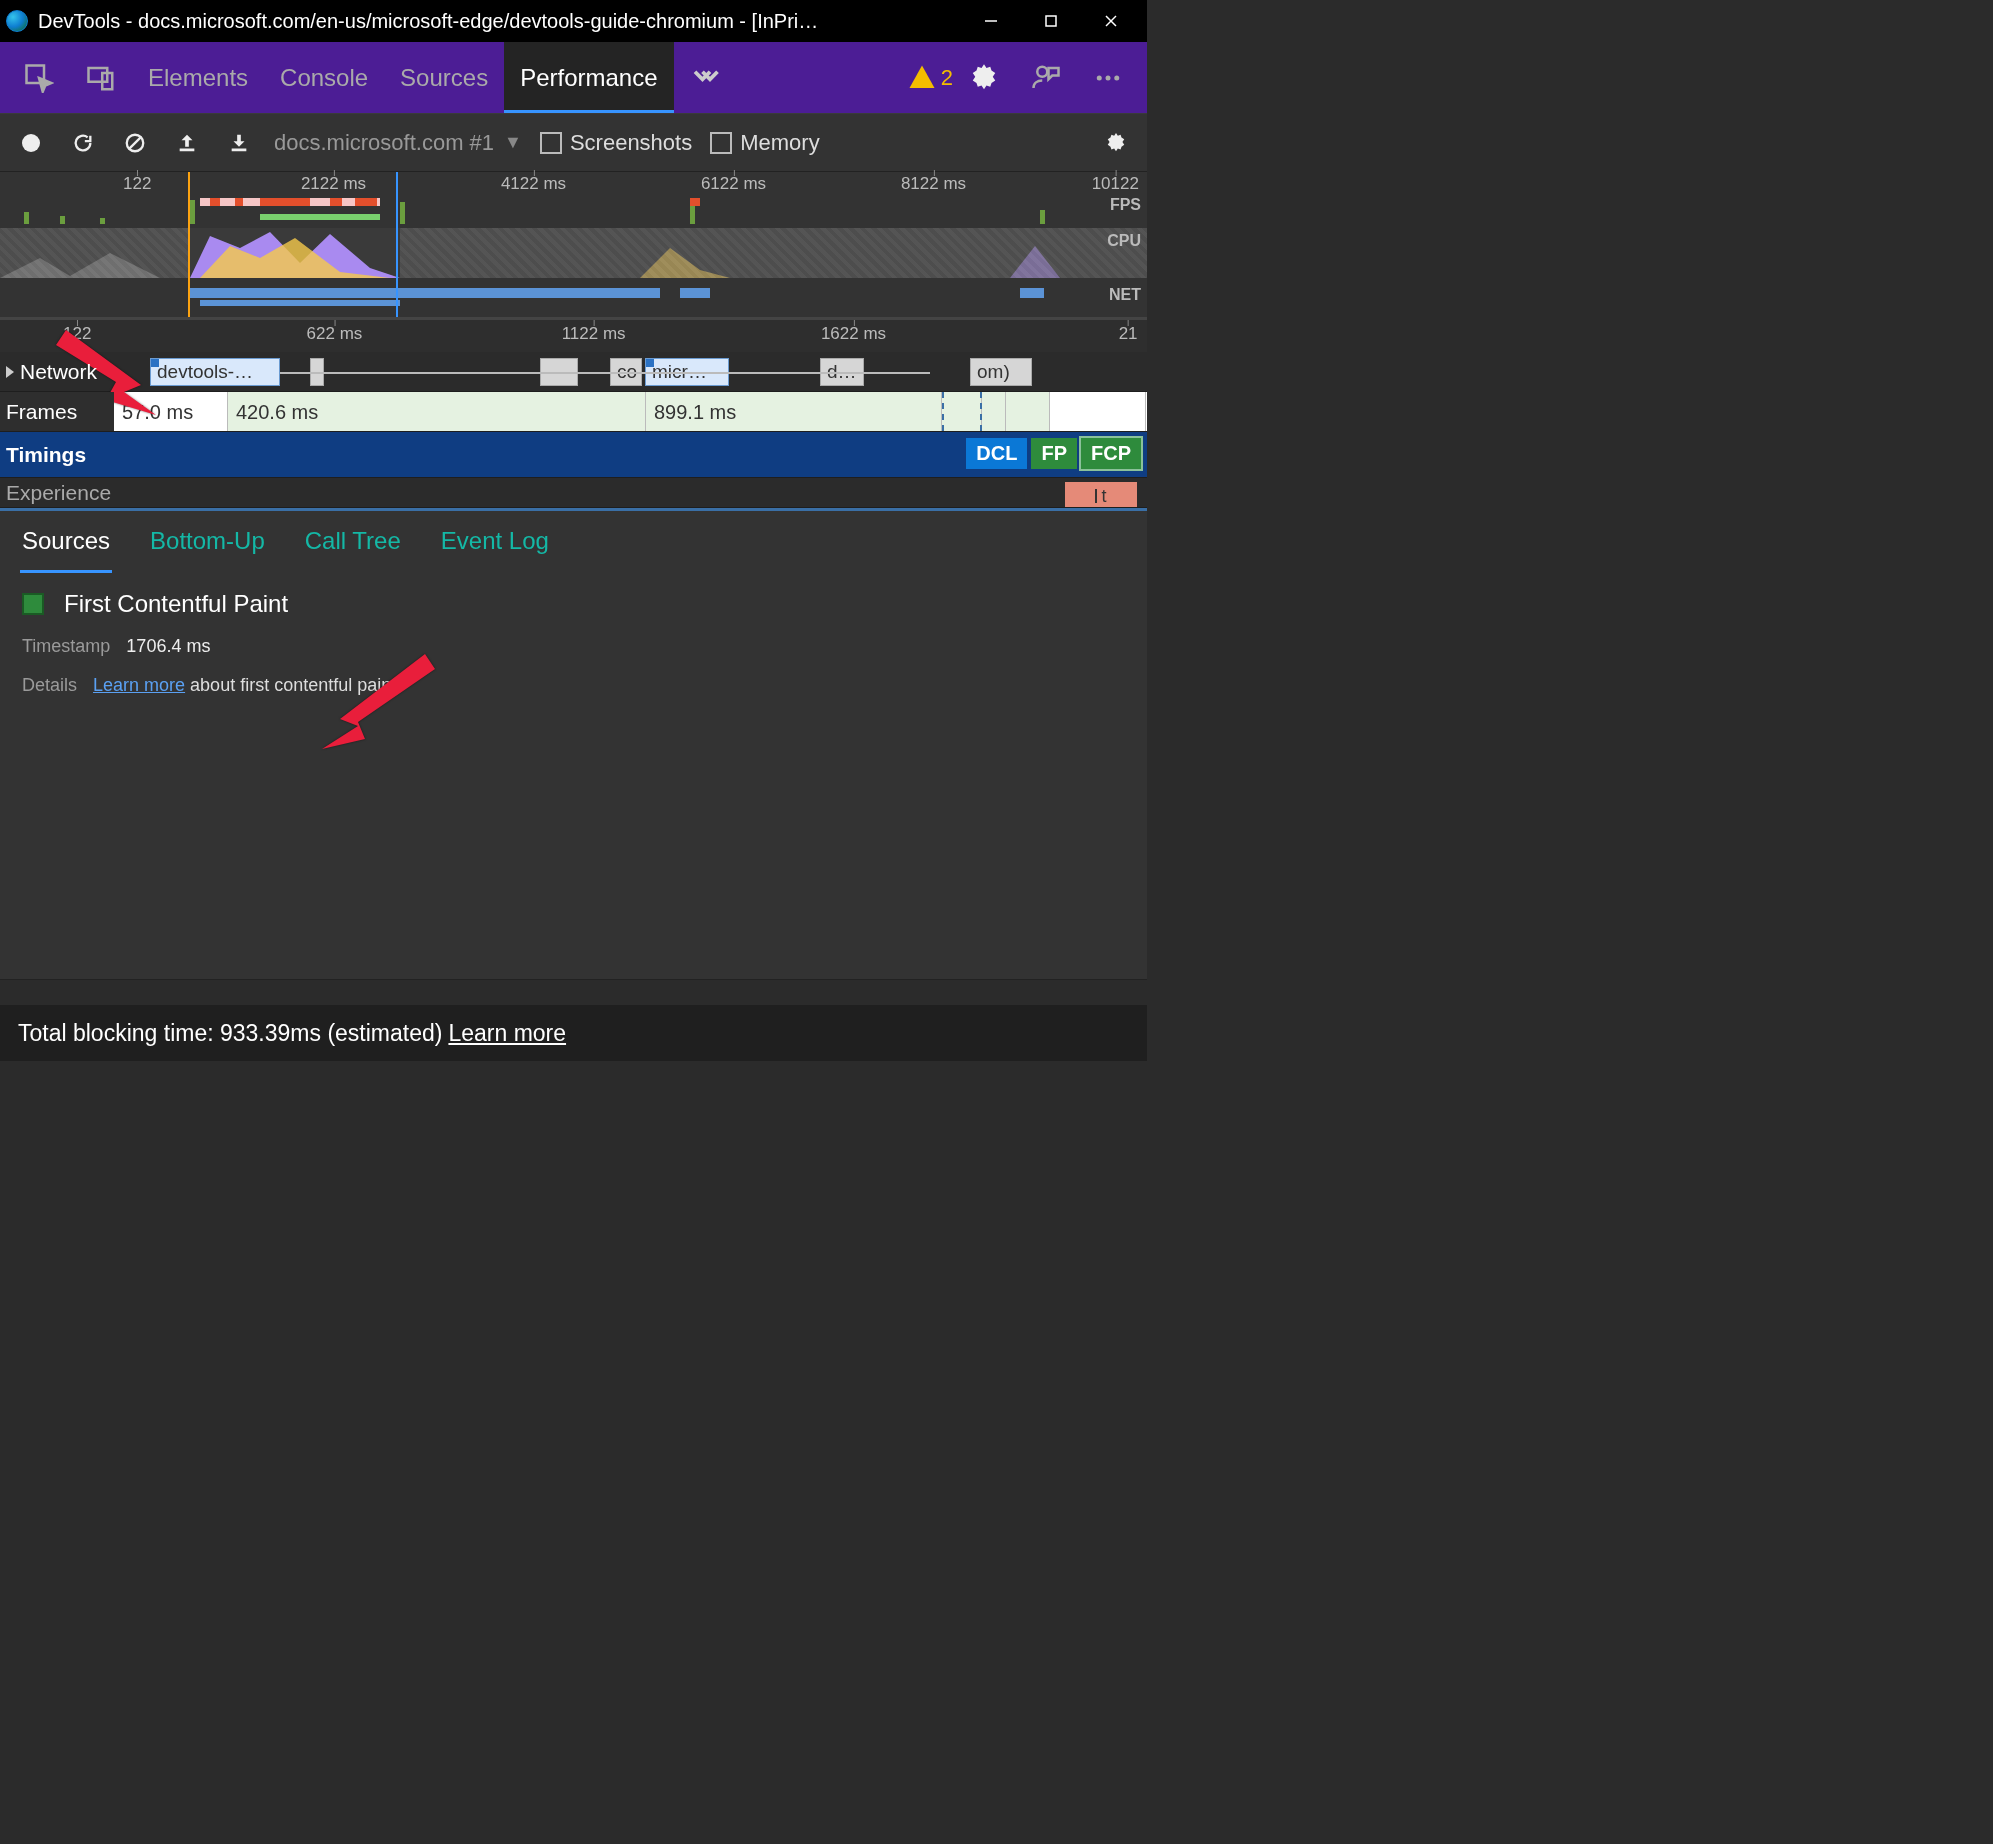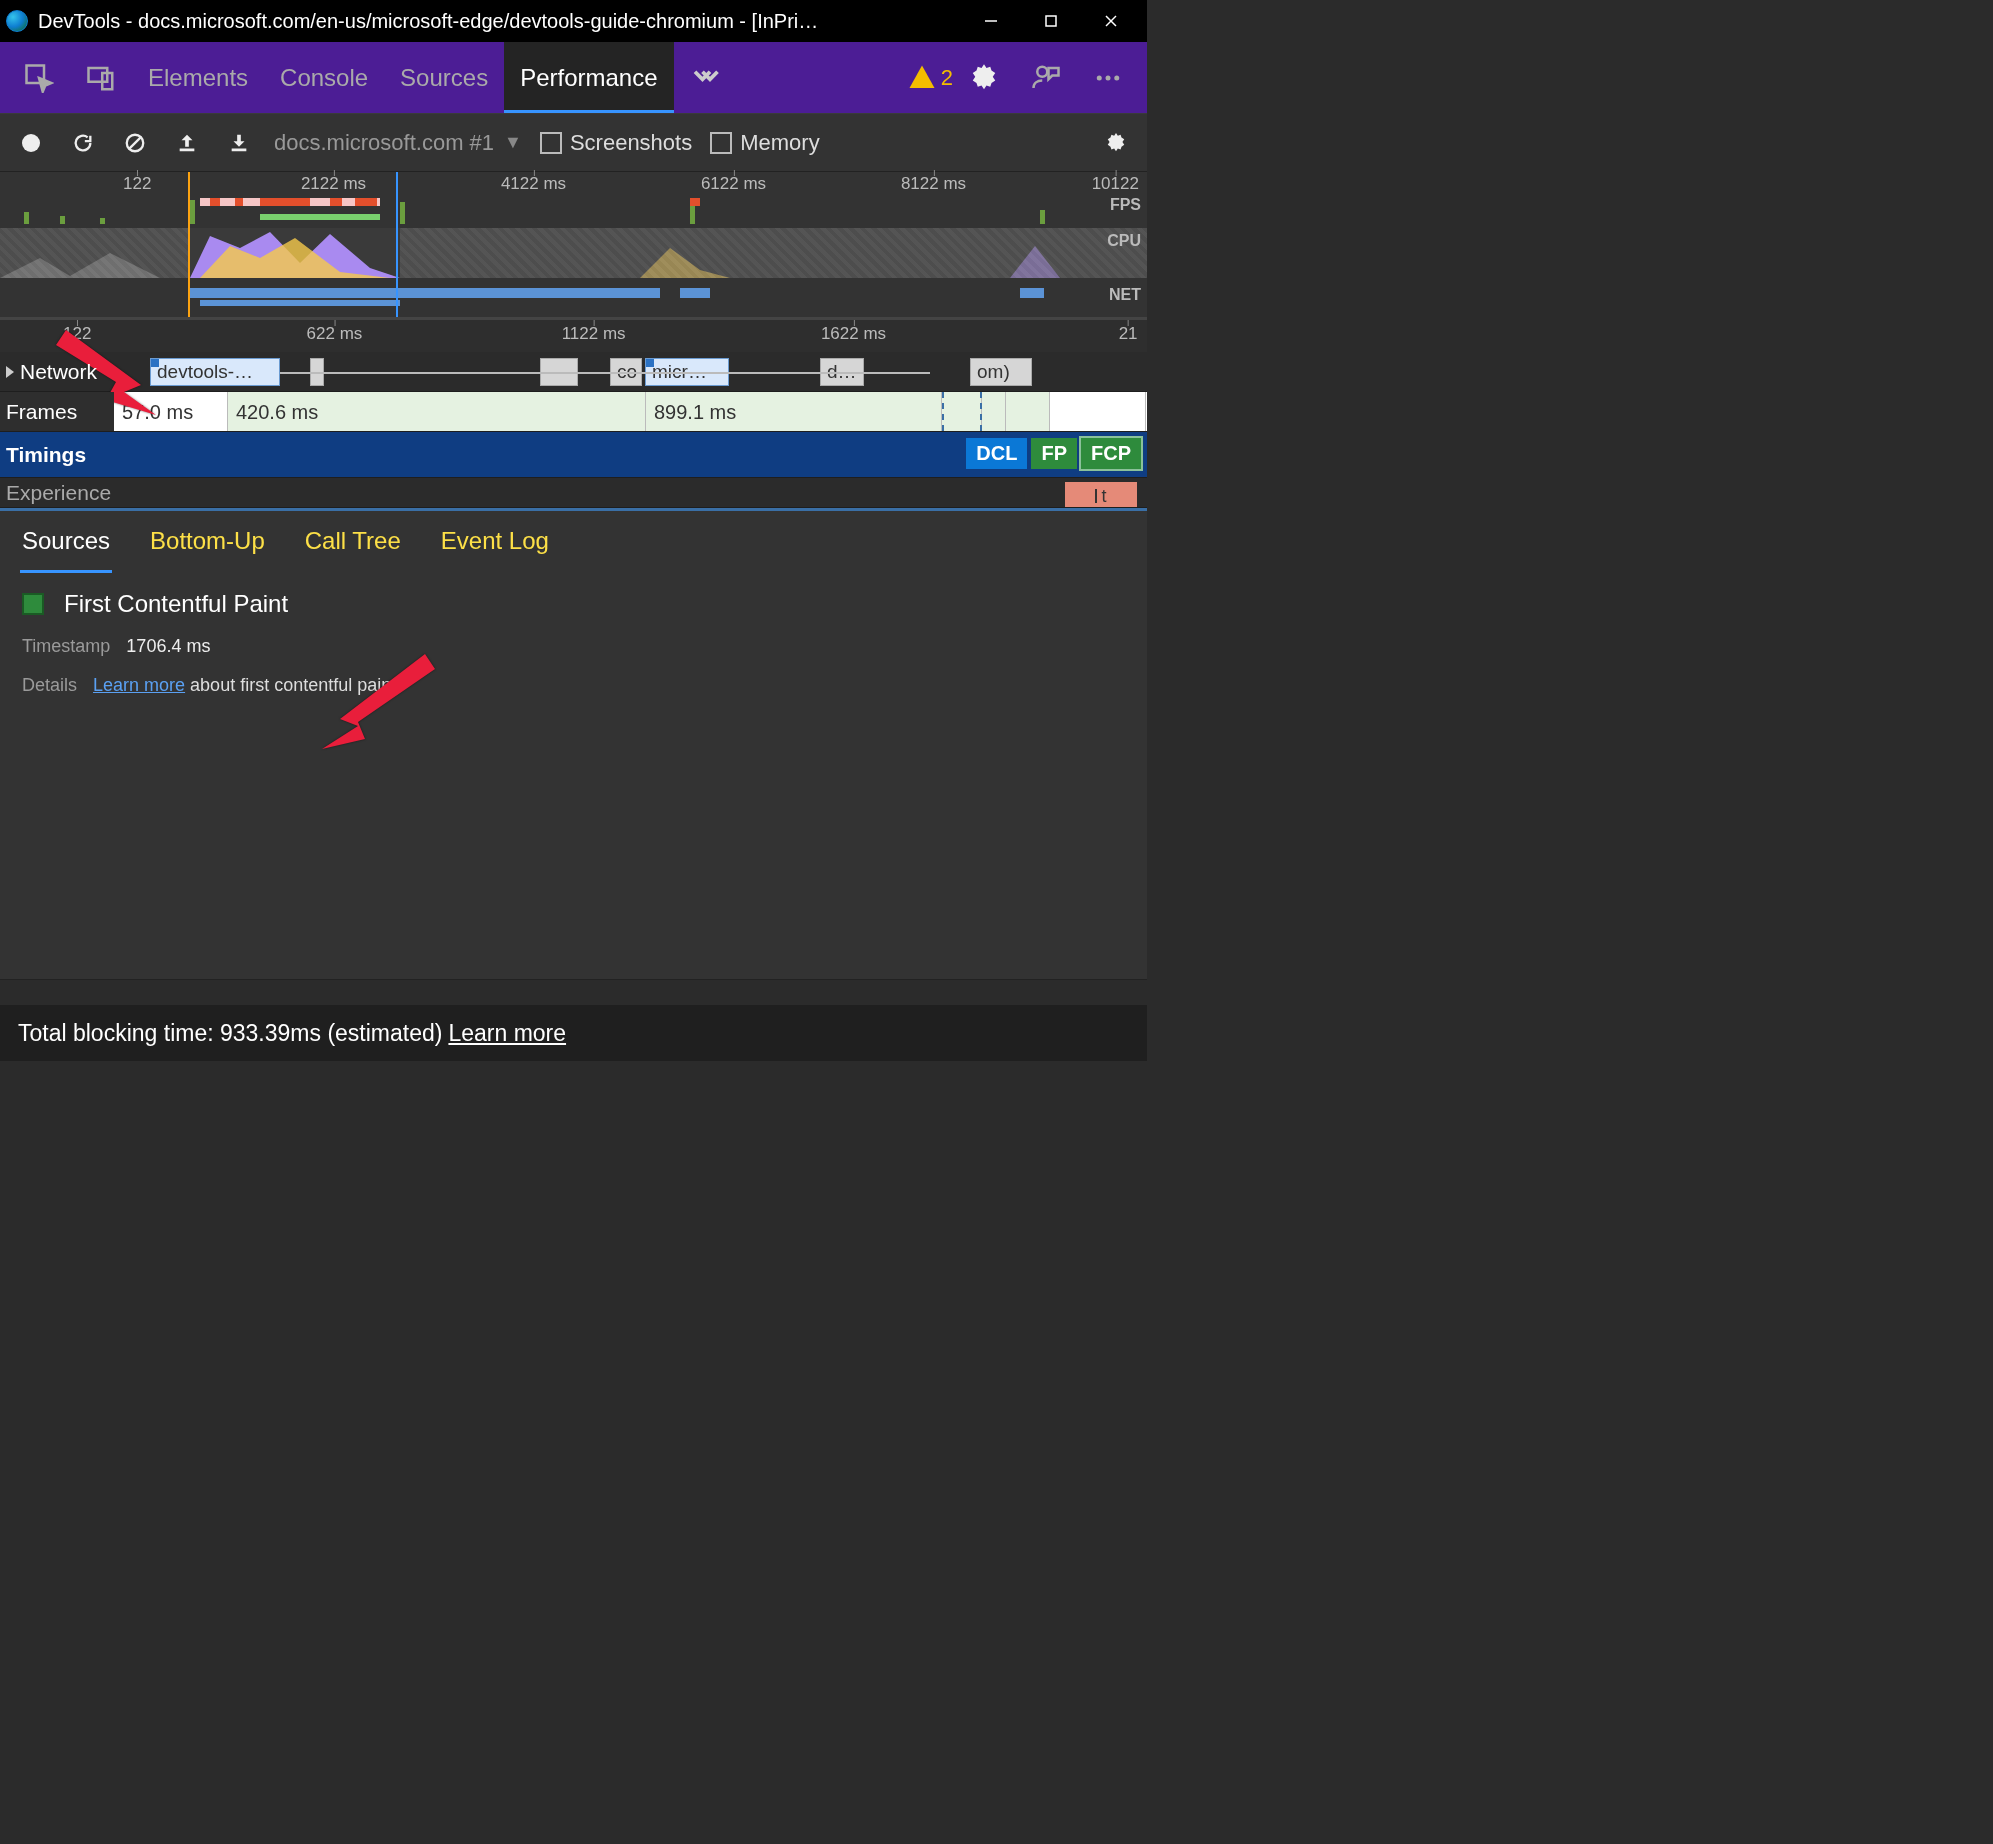--- a/index.html
+++ b/index.html
@@ -117,7 +117,7 @@
   .expblk { position:absolute; right:10px; top:4px; width:72px; height:28px; background:#e58a78; color:#333; display:flex; align-items:center; justify-content:center; gap:4px; font-size:18px;}
   
   .bottabs { height:62px; display:flex; align-items:center; gap:36px; padding:0 20px; background:#333; border-top:3px solid #3a6fa6;}
-  .bottabs .btab { color:#fde047; font-size:24px; padding:12px 2px; cursor:pointer; position:relative;}
+  .bottabs .btab { color:#14b8a6; font-size:24px; padding:12px 2px; cursor:pointer; position:relative;}
   .bottabs .btab.active { color:#fff;}
   .bottabs .btab.active::after { content:''; position:absolute; left:0; right:0; bottom:-6px; height:3px; background:#3794ff;}
   

